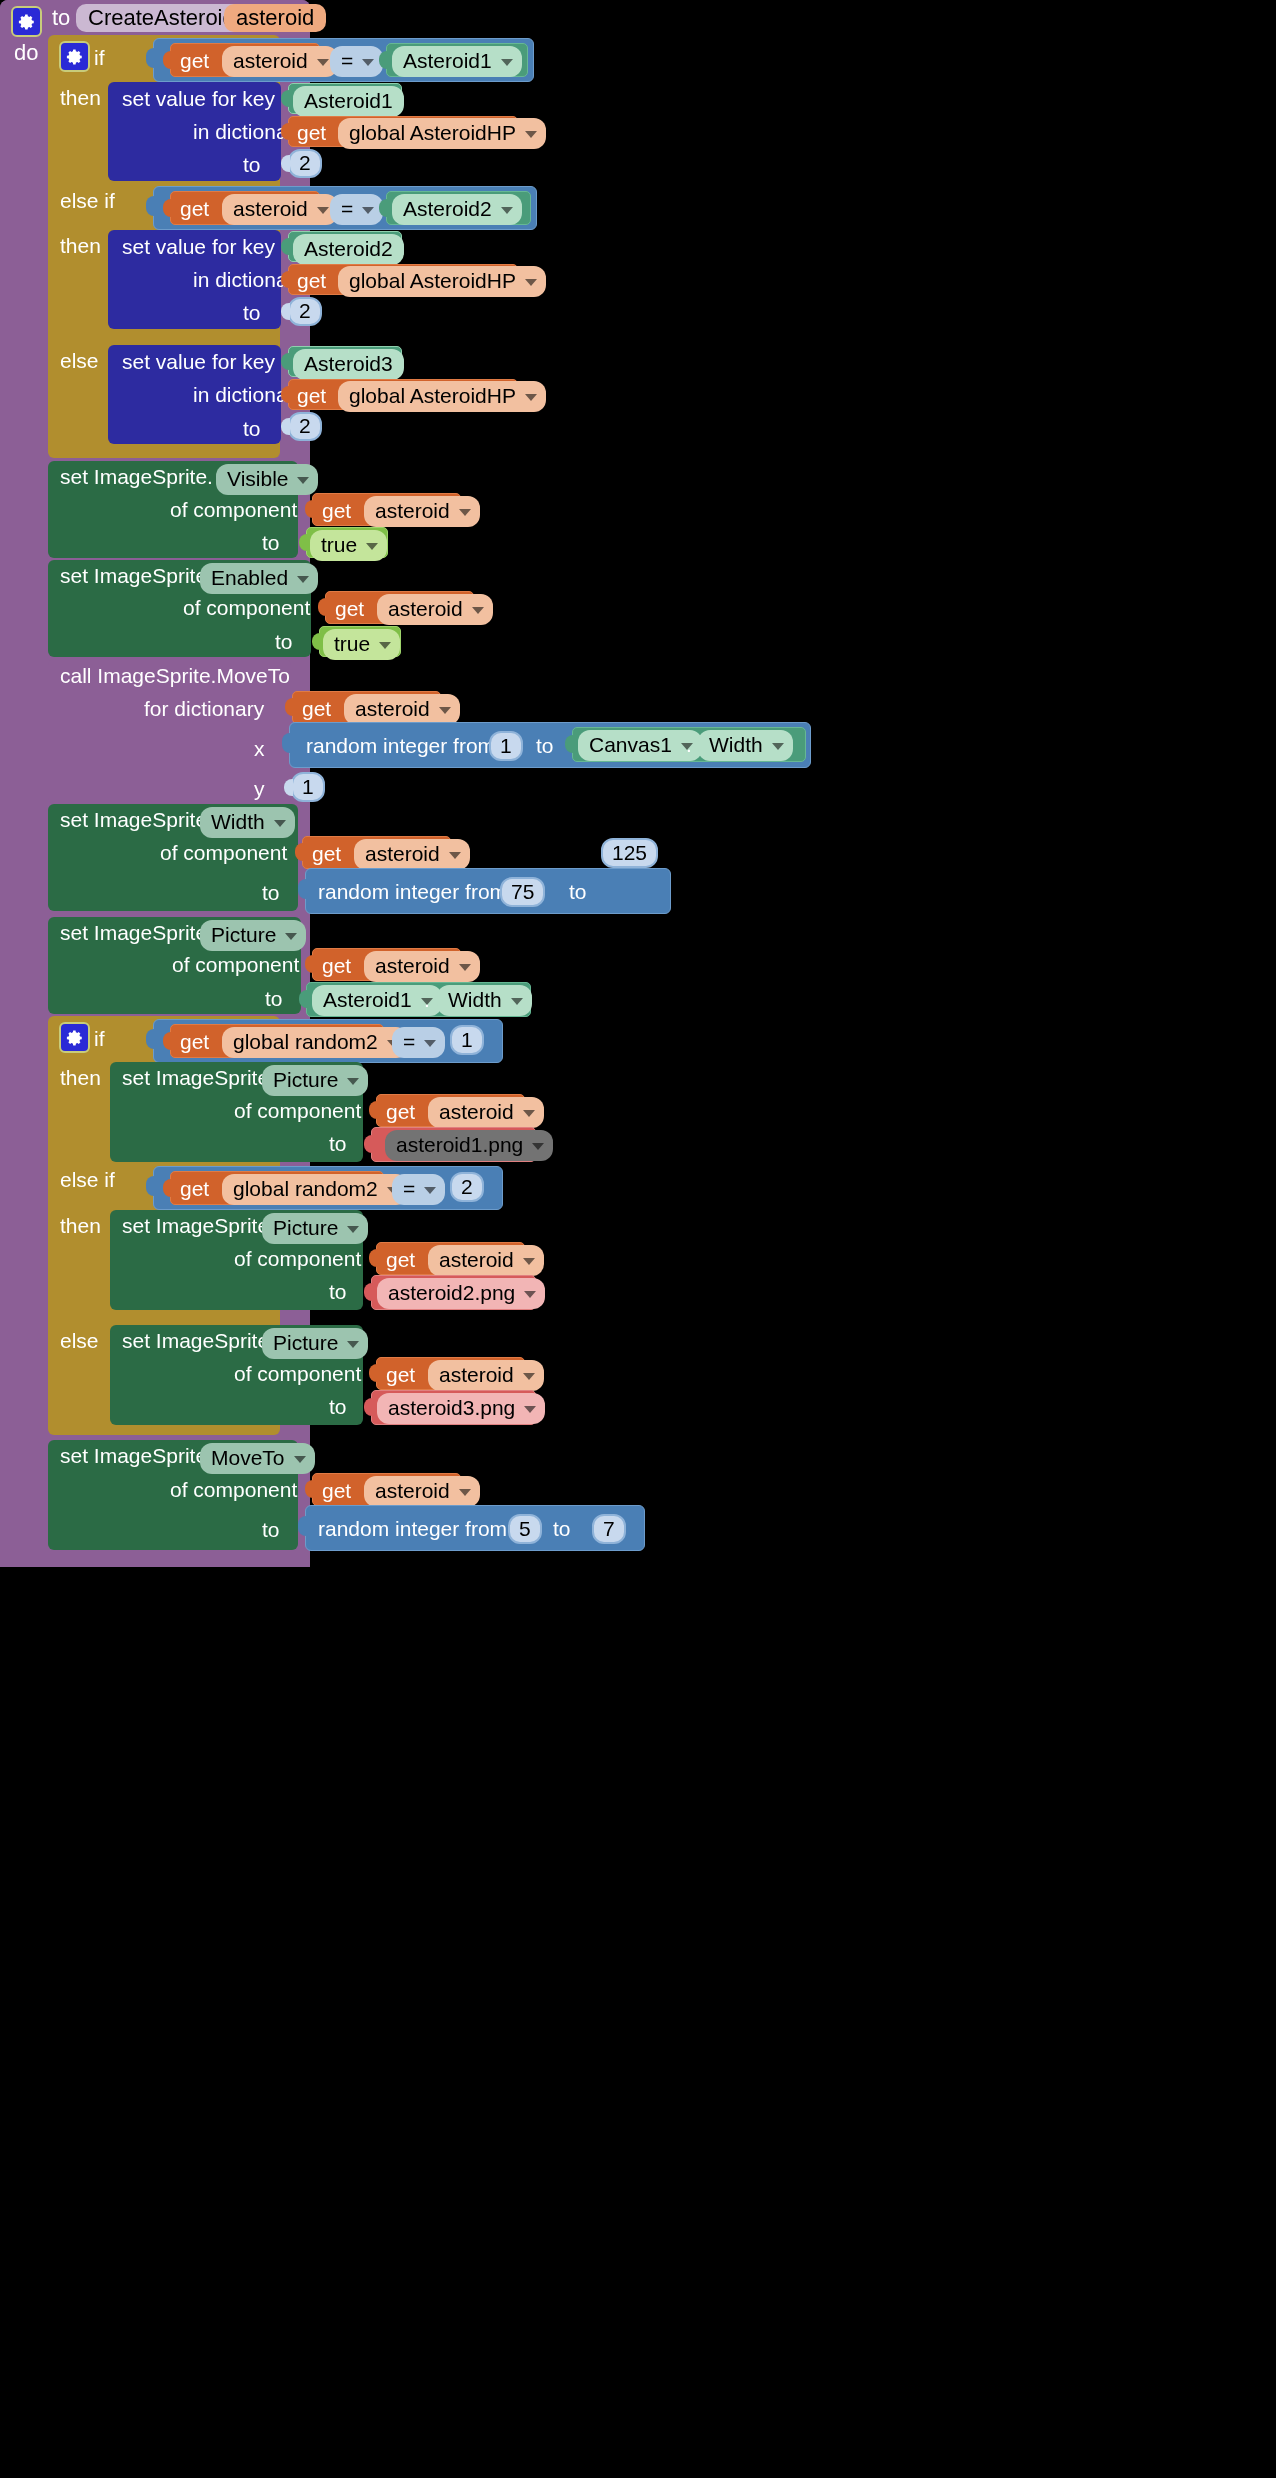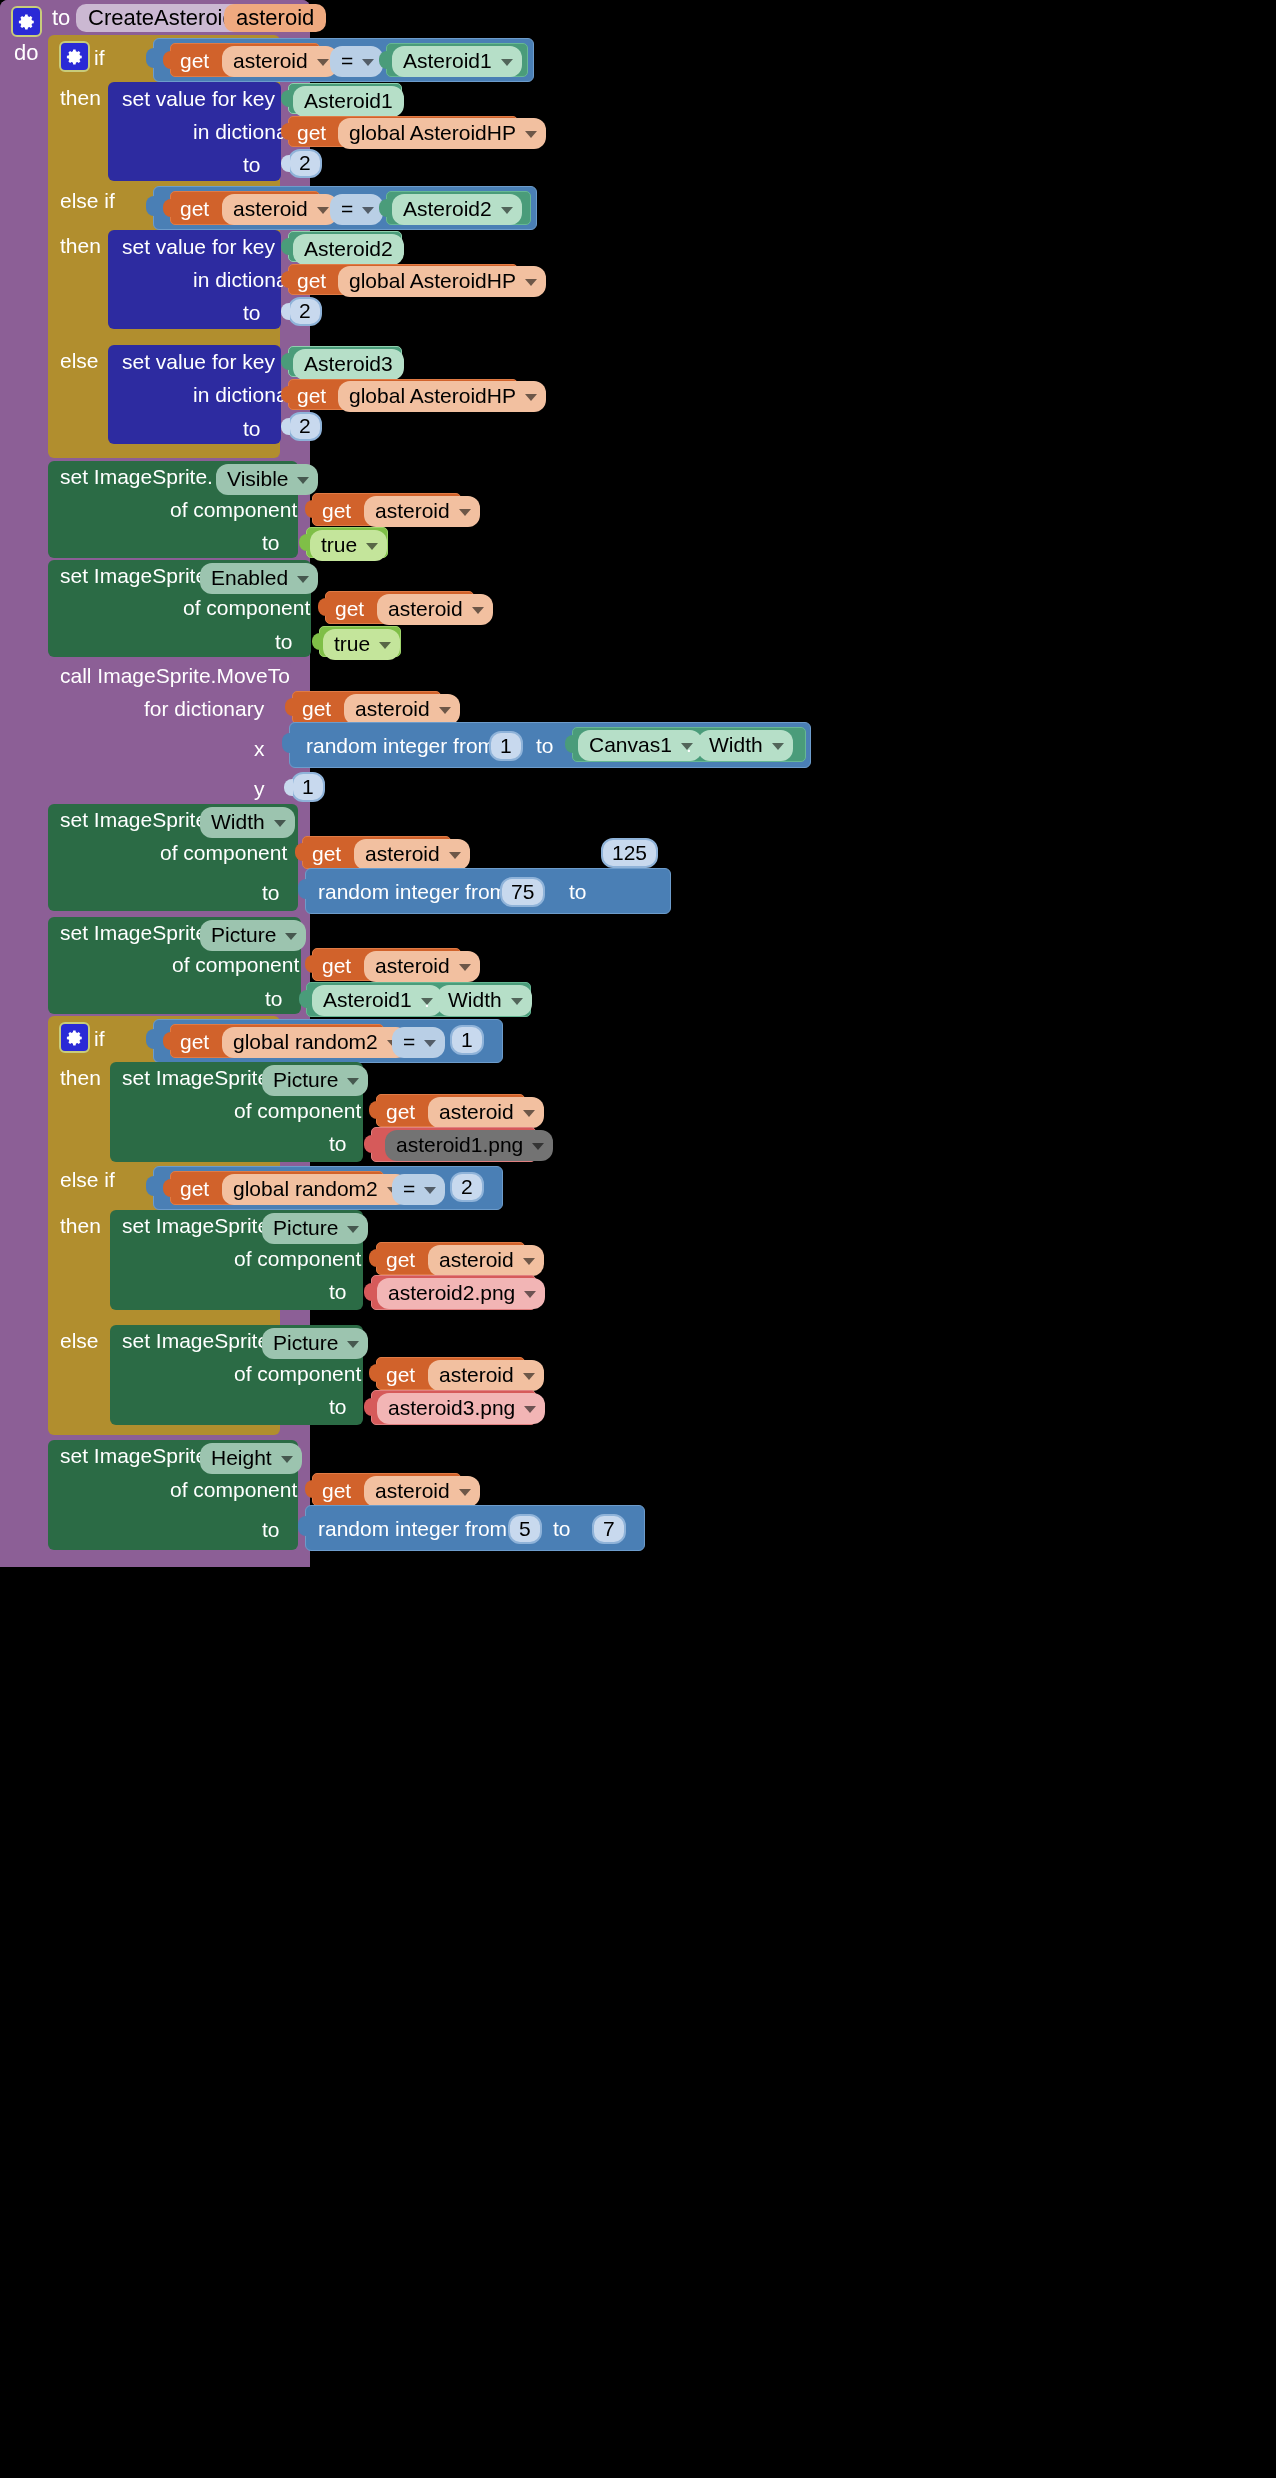--- a/index.html
+++ b/index.html
@@ -463,7 +463,7 @@
 <div class="a c-set" style="left:48px;top:1440px;width:250px;height:110px;border-radius:6px;"></div>
 <span class="a lbl" style="left:60px;top:1445px;">set ImageSprite.</span>
 <div class="a field" style="left:200px;top:1443px;background:#9cc4af;">
-  <span>Height</span>
+  <span>MoveTo</span>
   <span class="caret"></span>
 </div>
 <span class="a lbl" style="left:170px;top:1479px;">of component</span>

